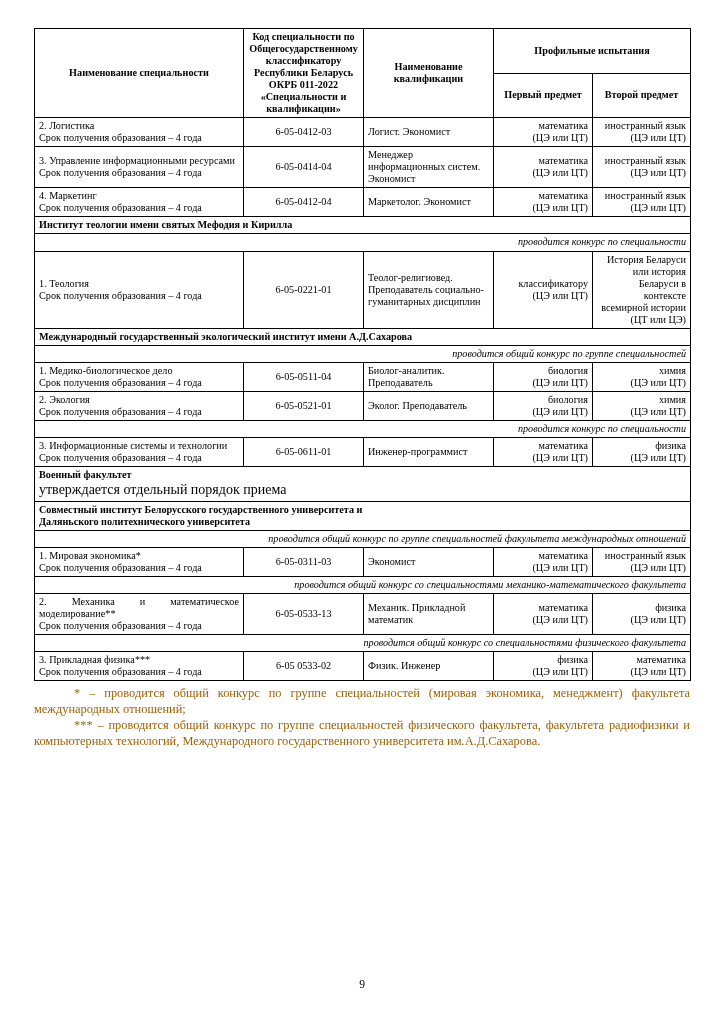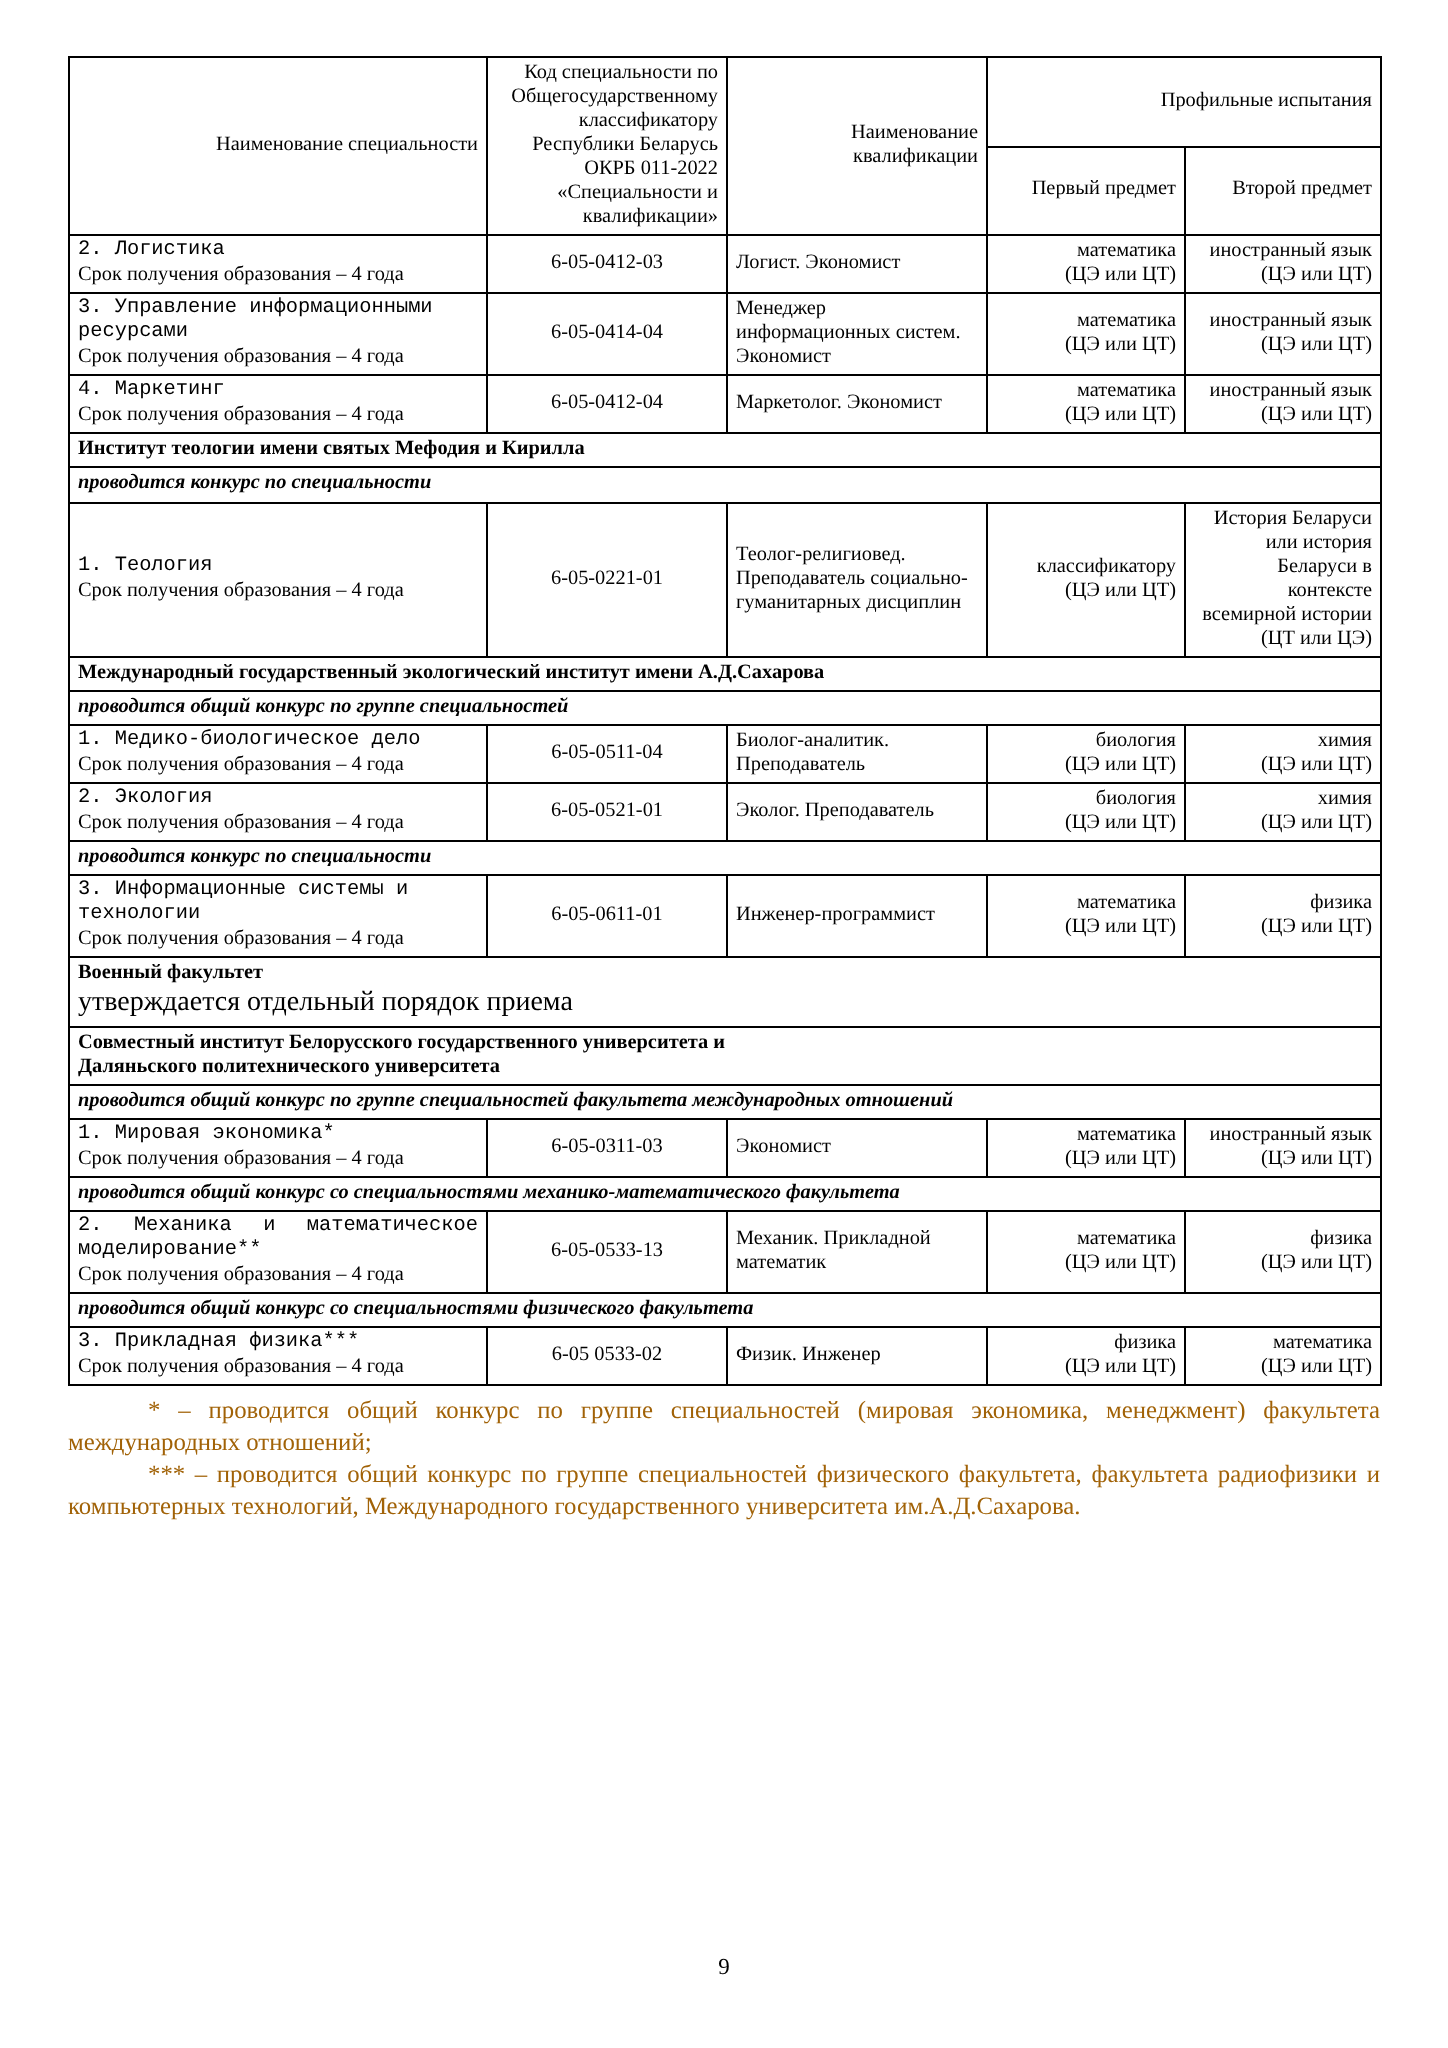--- a/index.html
+++ b/index.html
@@ -43,8 +43,8 @@
   col.c5 { width: 98px; }
 
   th.hdr {
-    text-align: right;
-    font-weight: normal;
+    text-align: center;
+    font-weight: bold;
     font-size: 10.2px;
     line-height: 1.2;
     padding: 4px 3px;

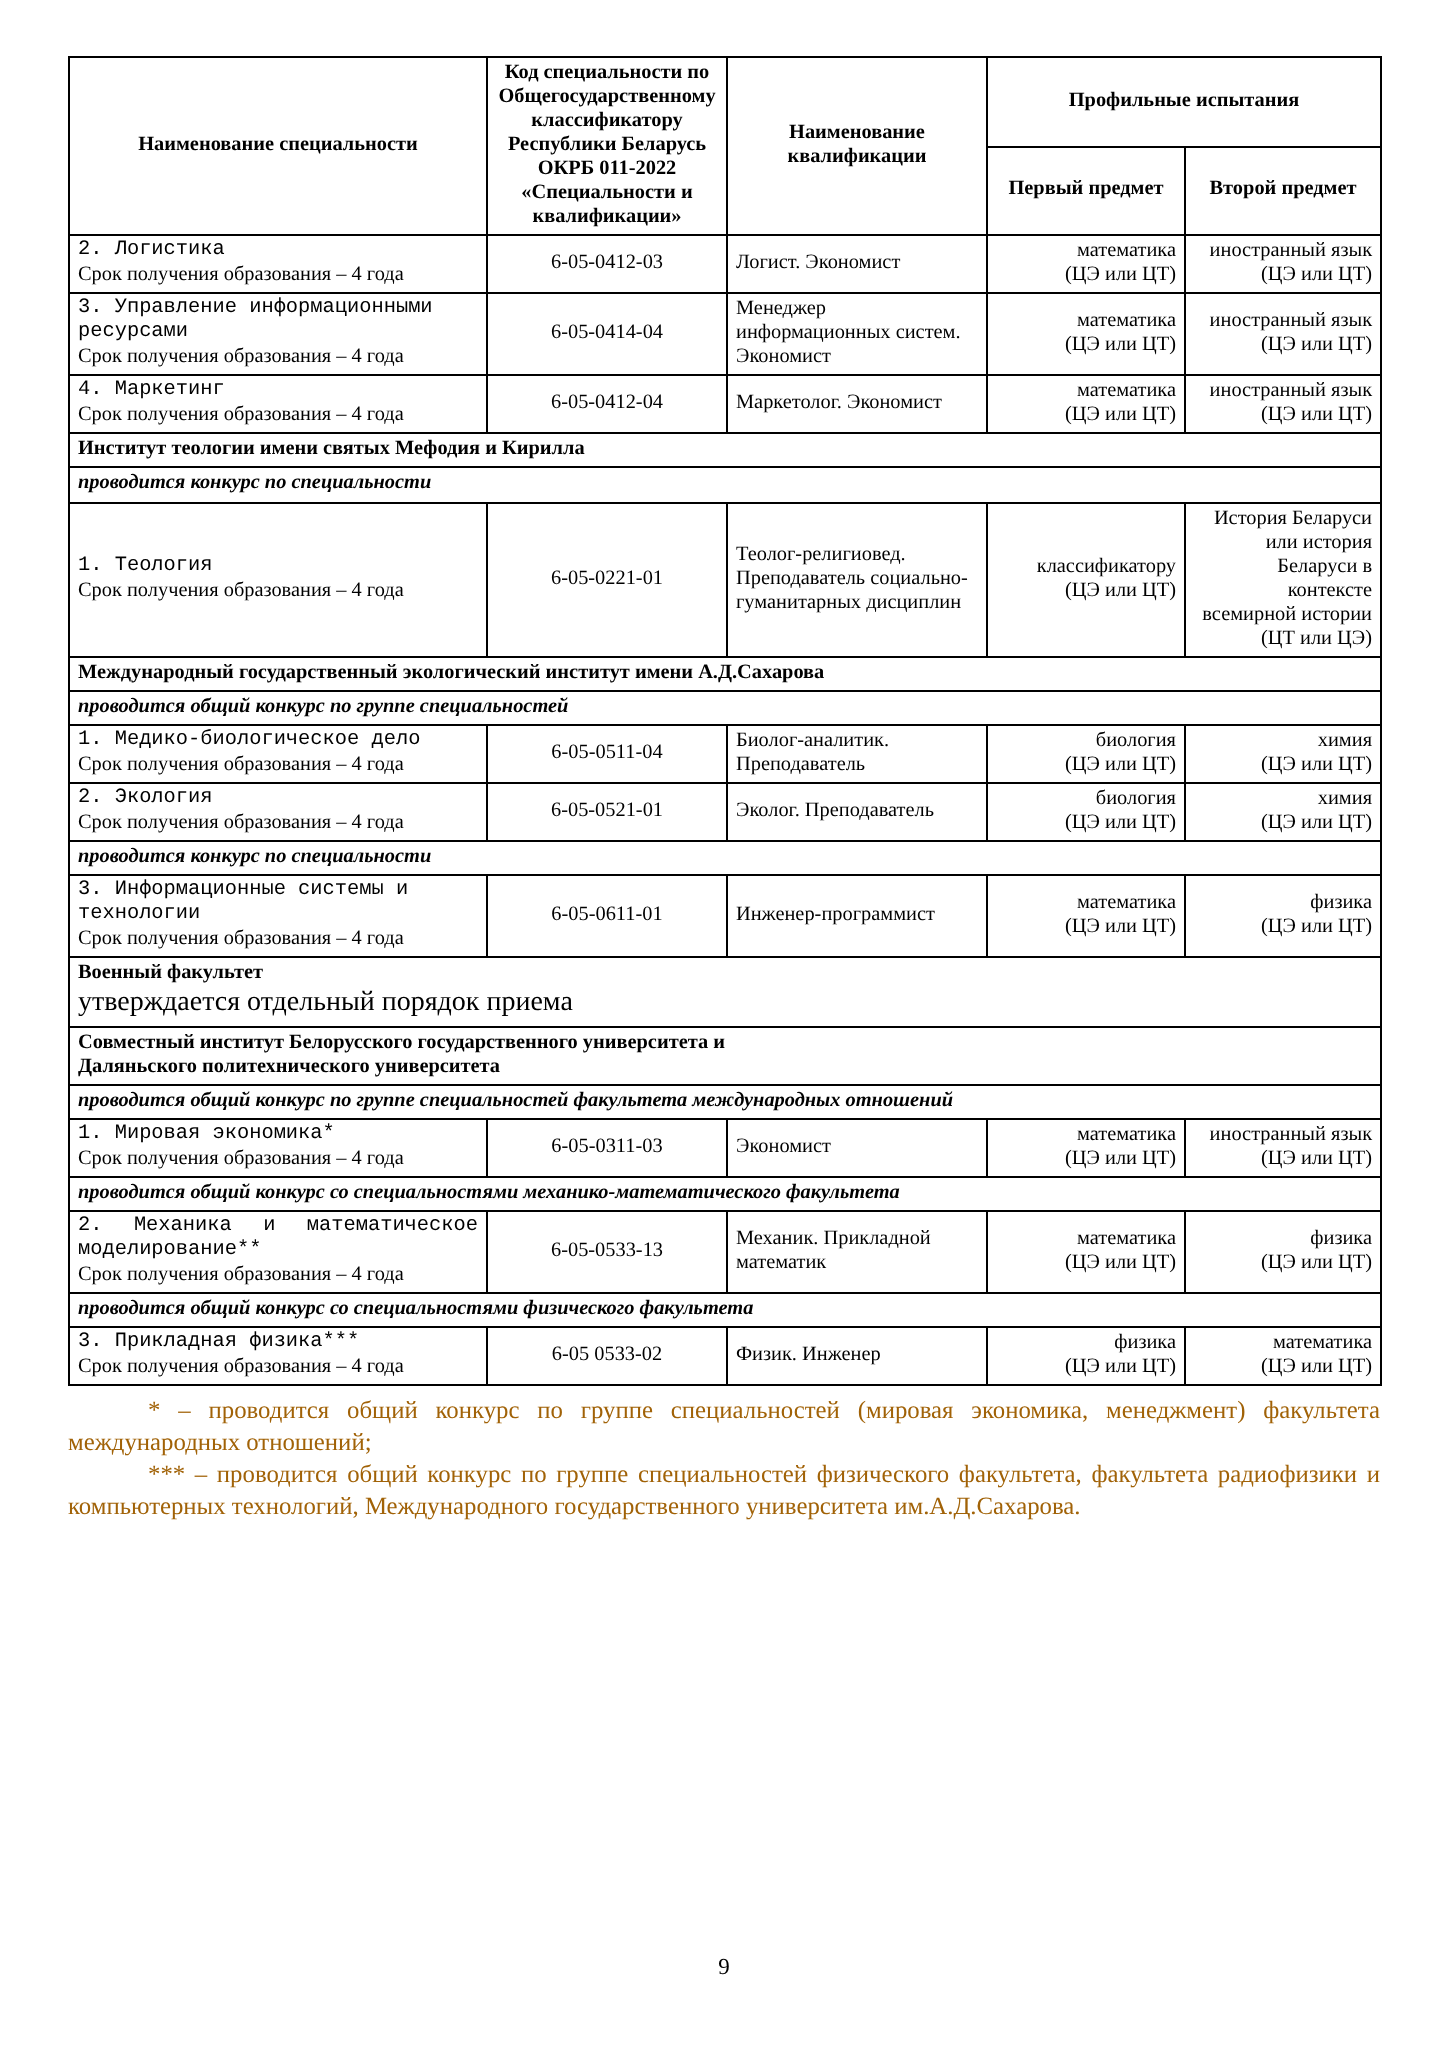--- a/index.html
+++ b/index.html
@@ -57,7 +57,7 @@
     padding-left: 5px;
     padding-right: 5px;
   }
-  td.spec .title { display: block; font-family: Liberation Mono, monospace; }
+  td.spec .title { display: block; }
   td.spec .title.just {
     text-align: justify;
     text-align-last: justify;

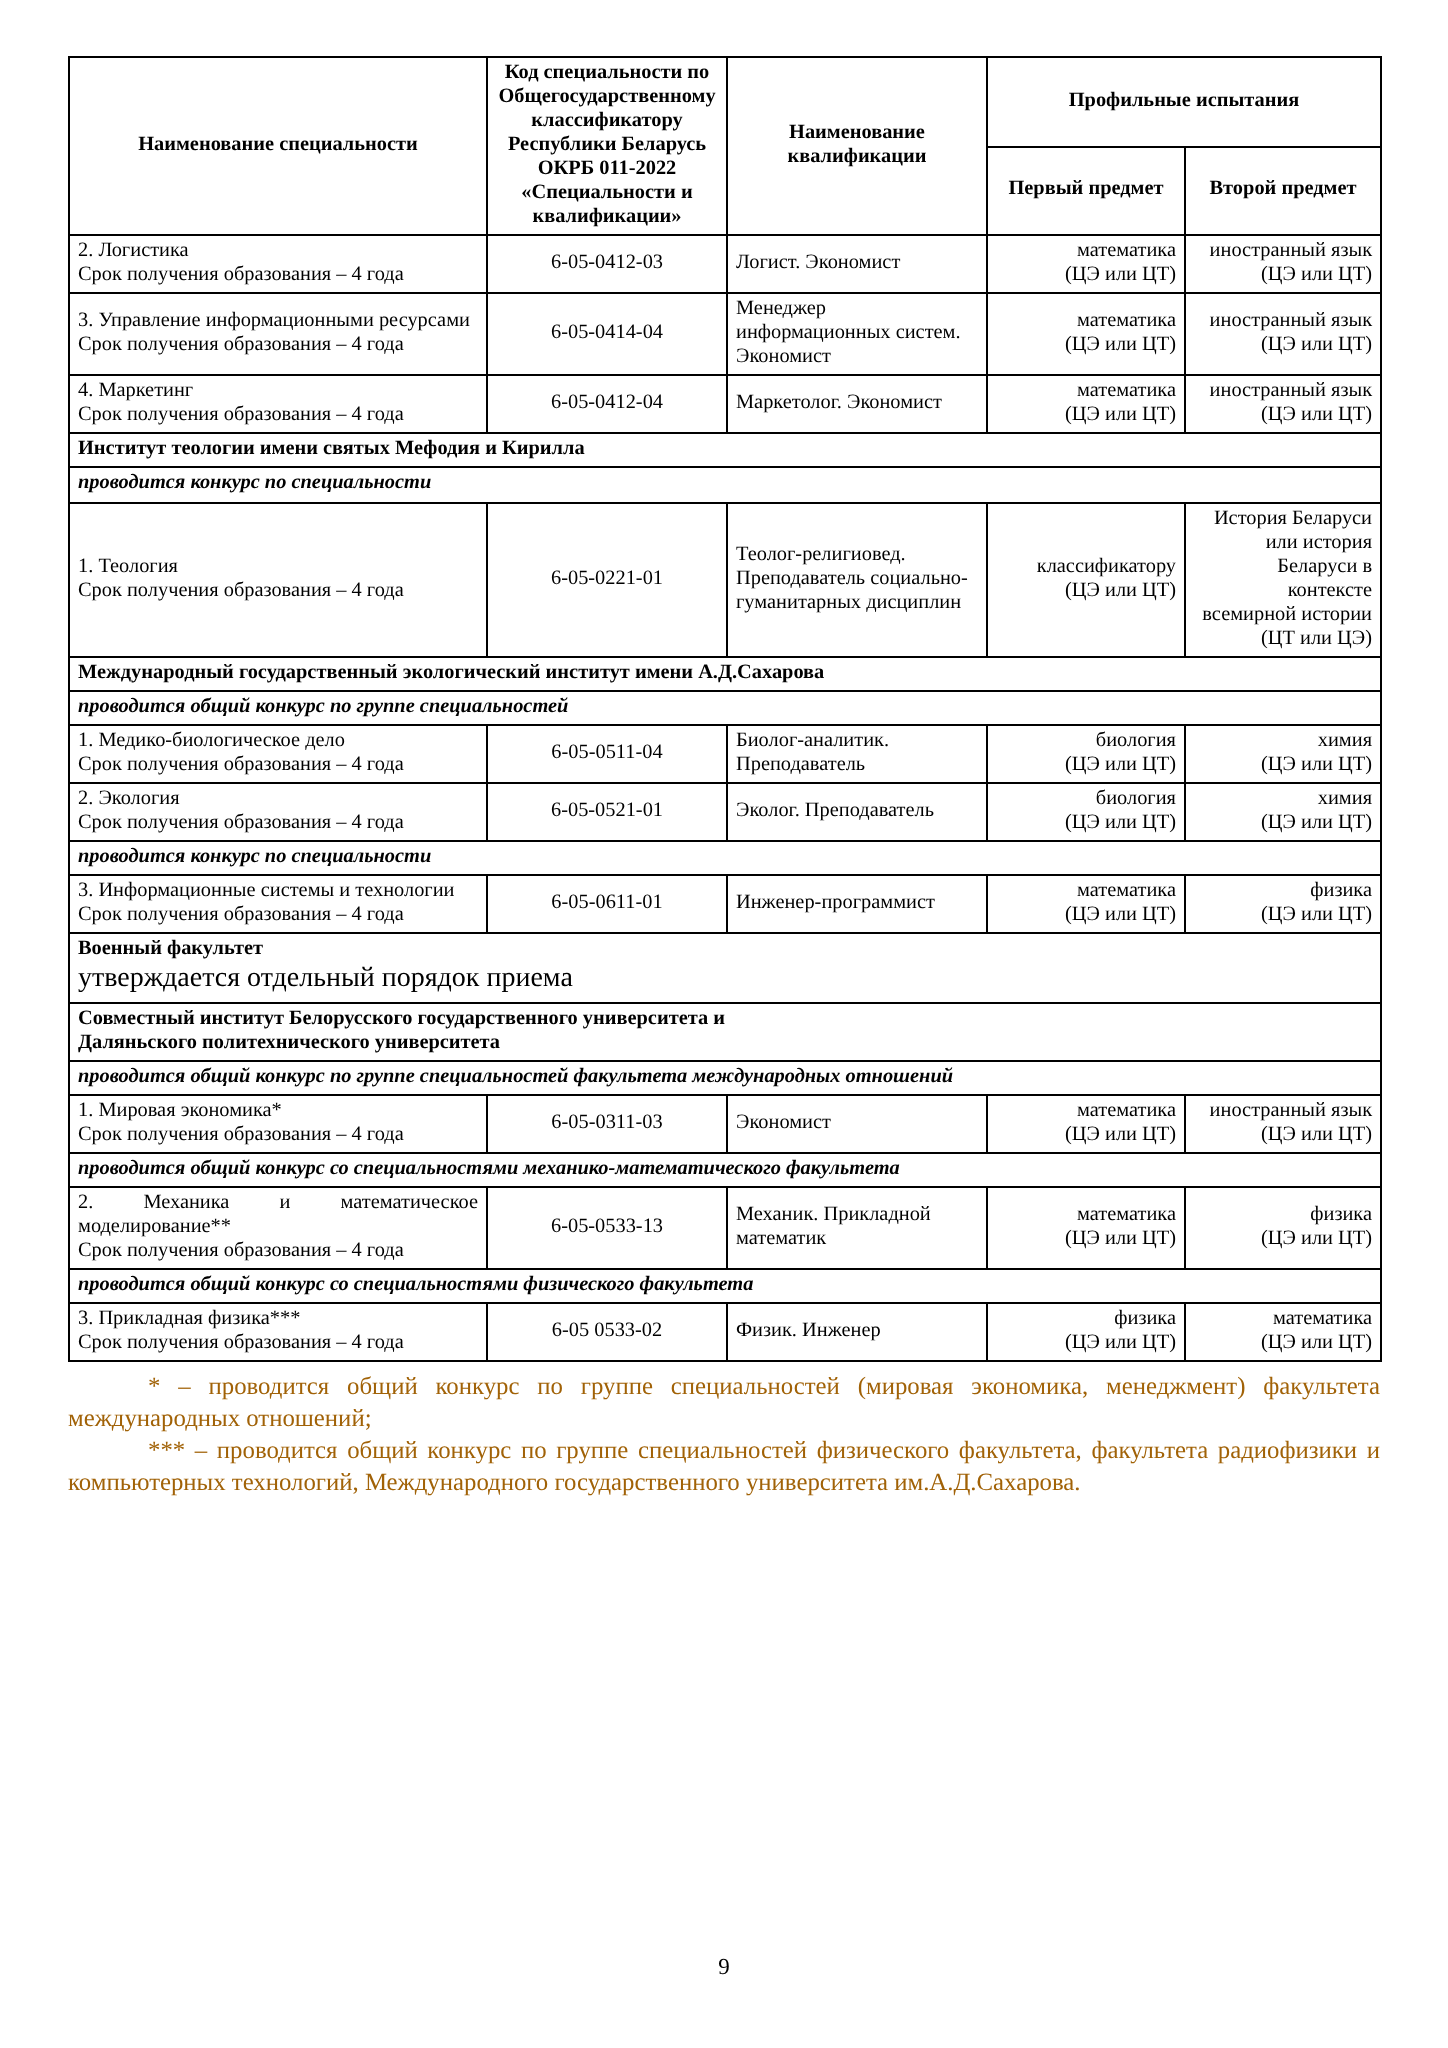--- a/index.html
+++ b/index.html
@@ -95,9 +95,9 @@
     line-height: 1.25;
   }
   td.note {
-    text-align: left;
+    text-align: right;
     font-style: italic;
-    font-weight: bold;
+    font-weight: normal;
     font-size: 10.2px;
     padding: 2px 4px;
   }

